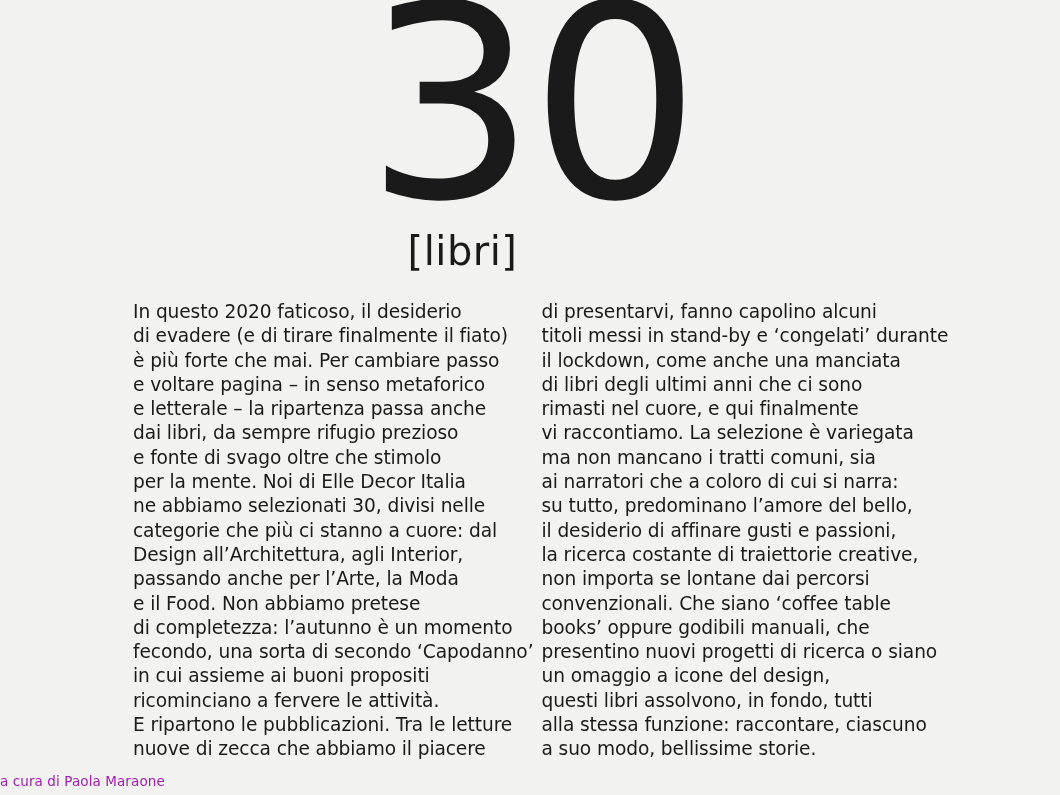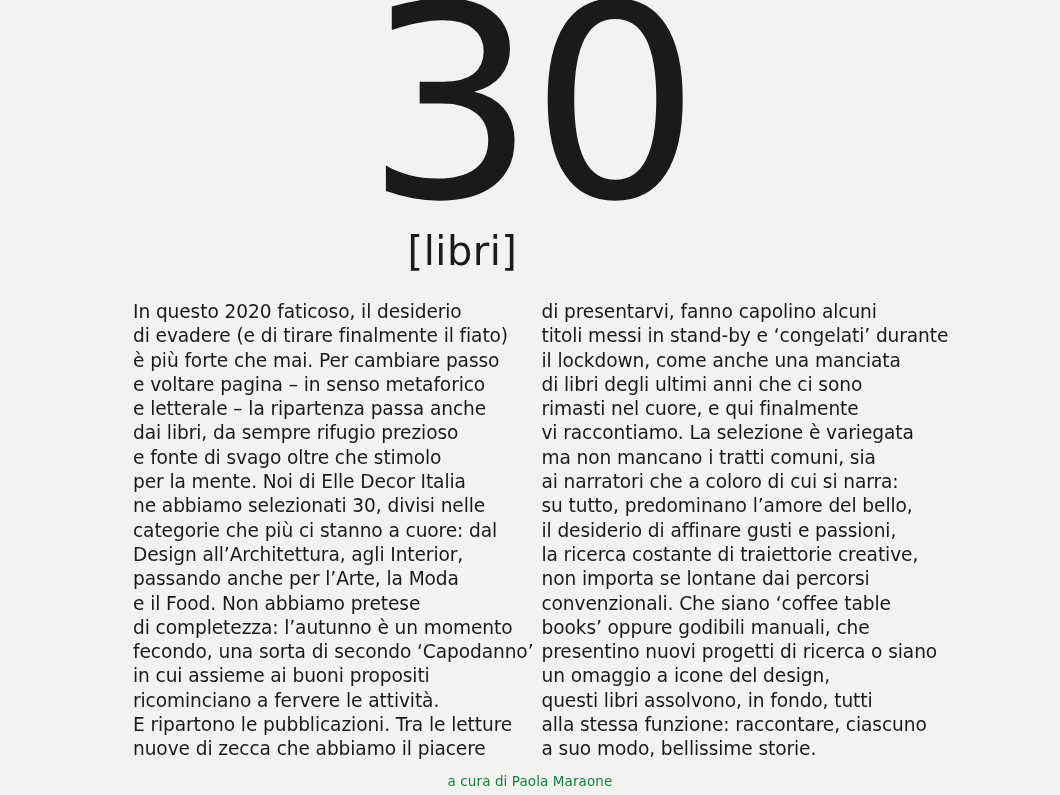--- a/index.html
+++ b/index.html
@@ -100,12 +100,11 @@
     bottom: 6px;
     left: 0;
     width: 1060px;
-    text-align: center;
     font-family: "DejaVu Sans", sans-serif;
     font-weight: 400;
     font-size: 13.5px;
     line-height: 1.2;
-    color: #15803d;
+    color: #a21caf;
     letter-spacing: 0.1px;
   }
 </style>

